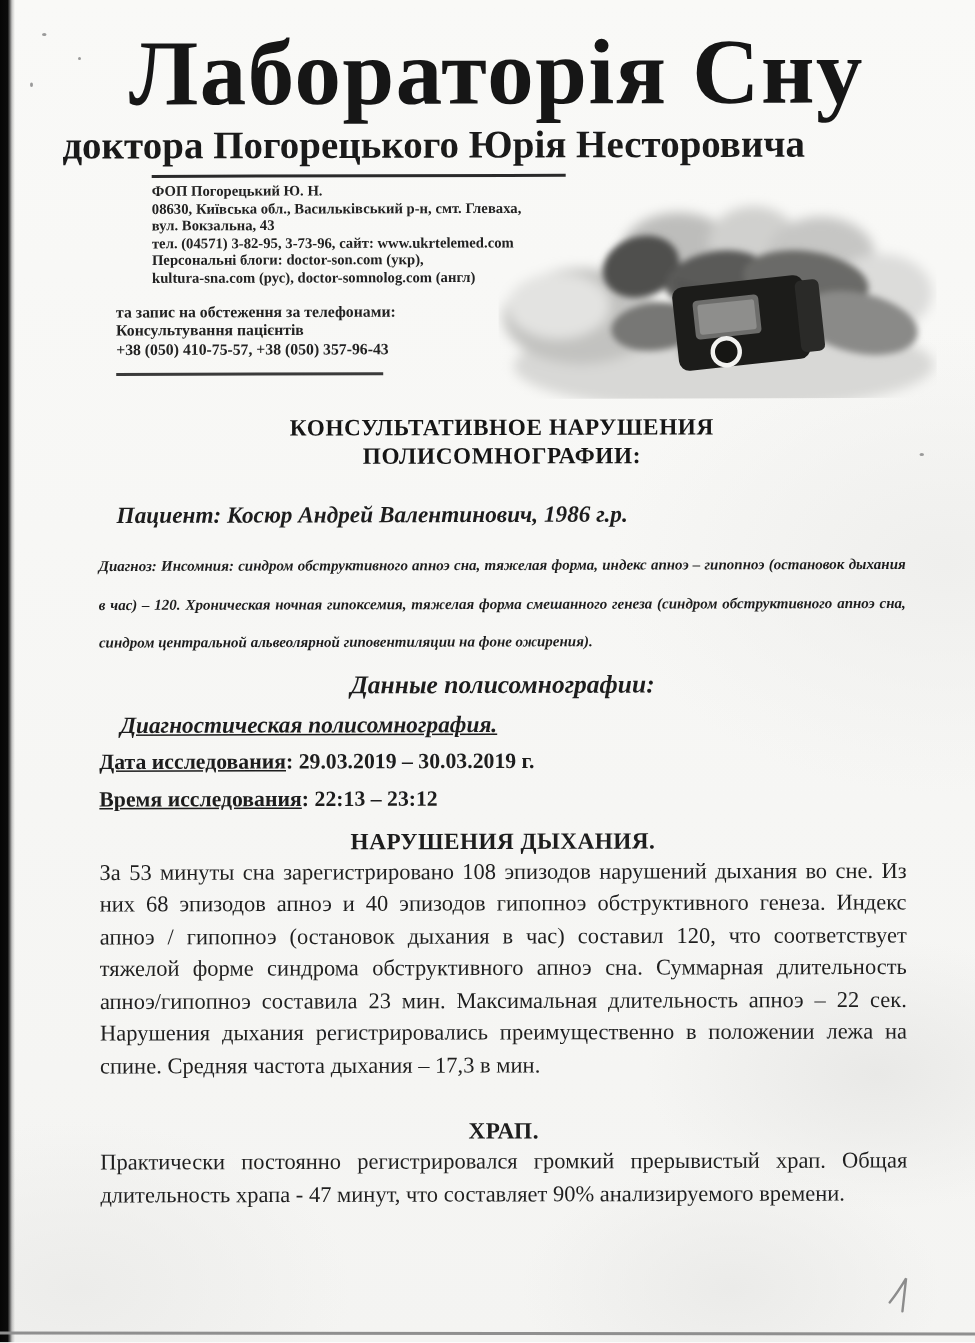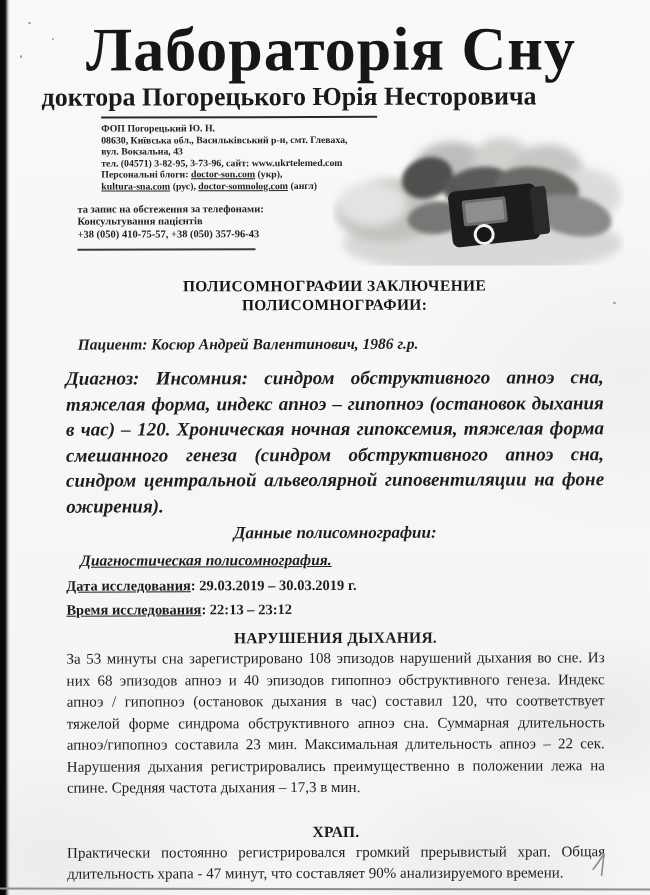--- a/index.html
+++ b/index.html
@@ -44,7 +44,7 @@
     font-weight:bold; font-size:10.5px; line-height:12.5px; color:#222;
   }
   .lh-underrule { margin-left:78px; width:178px; height:0; border-bottom:2px solid #3a3a3a; margin-top:8px; }
-  .blog-link { text-decoration:underline; }
+  .blog-link { }
 
   
   .photo { position:absolute; left:333px; top:126px; width:292px; height:140px; }

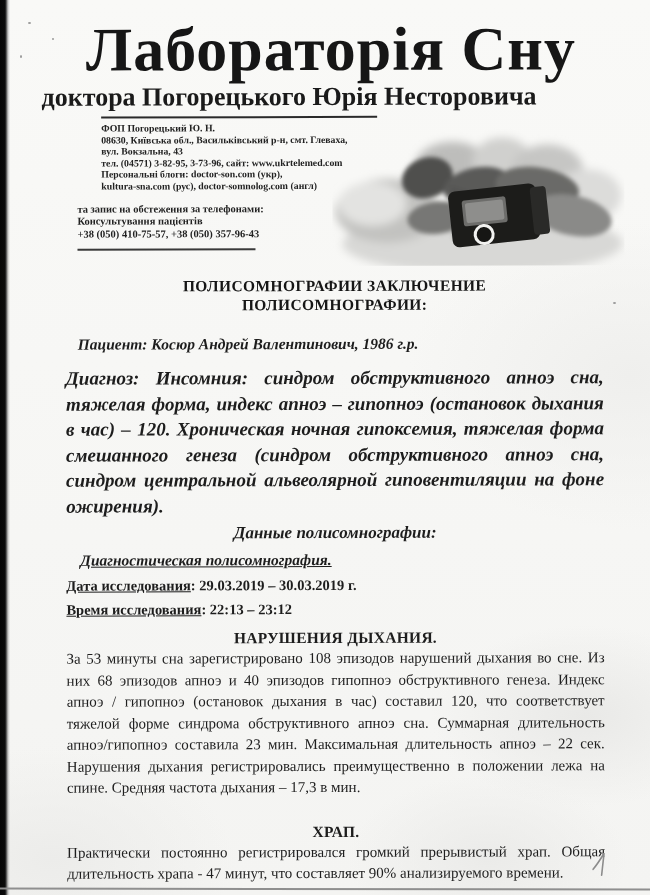--- a/index.html
+++ b/index.html
@@ -148,7 +148,7 @@
     <div class="report">
 
       <div class="rep-heading">
-        <div>ПОЛИСОМНОГРАФИИ ЗАКЛЮЧЕНИЕ</div>
+        <div>КОНСУЛЬТАТИВНОЕ НАРУШЕНИЯ</div>
         <div>ПОЛИСОМНОГРАФИИ:</div>
       </div>
 

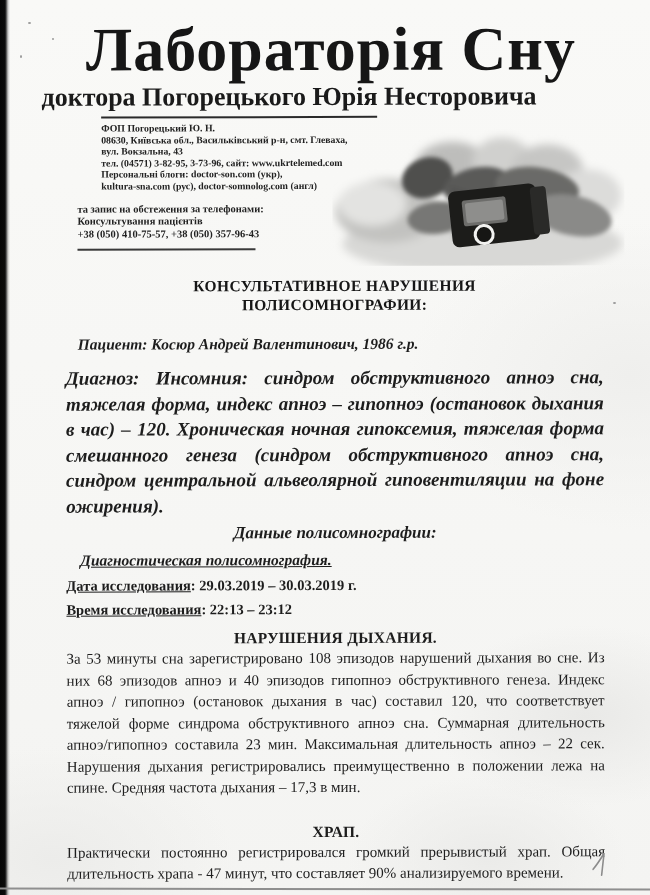--- a/index.html
+++ b/index.html
@@ -57,7 +57,7 @@
   }
   .patient-line { margin-top:21px; font-weight:bold; font-style:italic; font-size:15.5px; padding-left:12px; }
   .diagnosis {
-    margin-top:12px; font-weight:bold; font-style:italic; font-size:19px; line-height:25.5px;
+    margin-top:12px; font-weight:bold; font-style:italic; font-size:10px; line-height:25.5px;
     text-align:justify; text-align-last:left;
   }
   .data-heading { margin-top:5px; text-align:center; font-weight:bold; font-style:italic; font-size:17px; }

